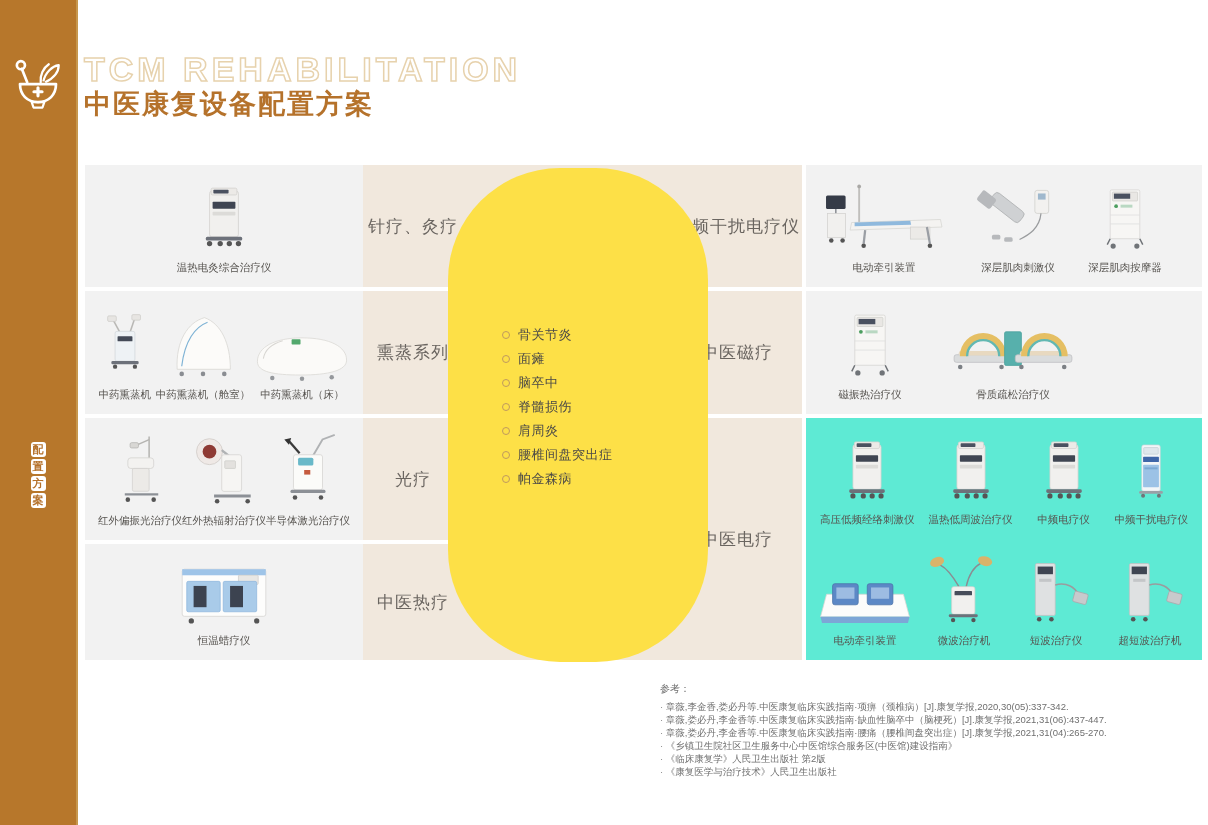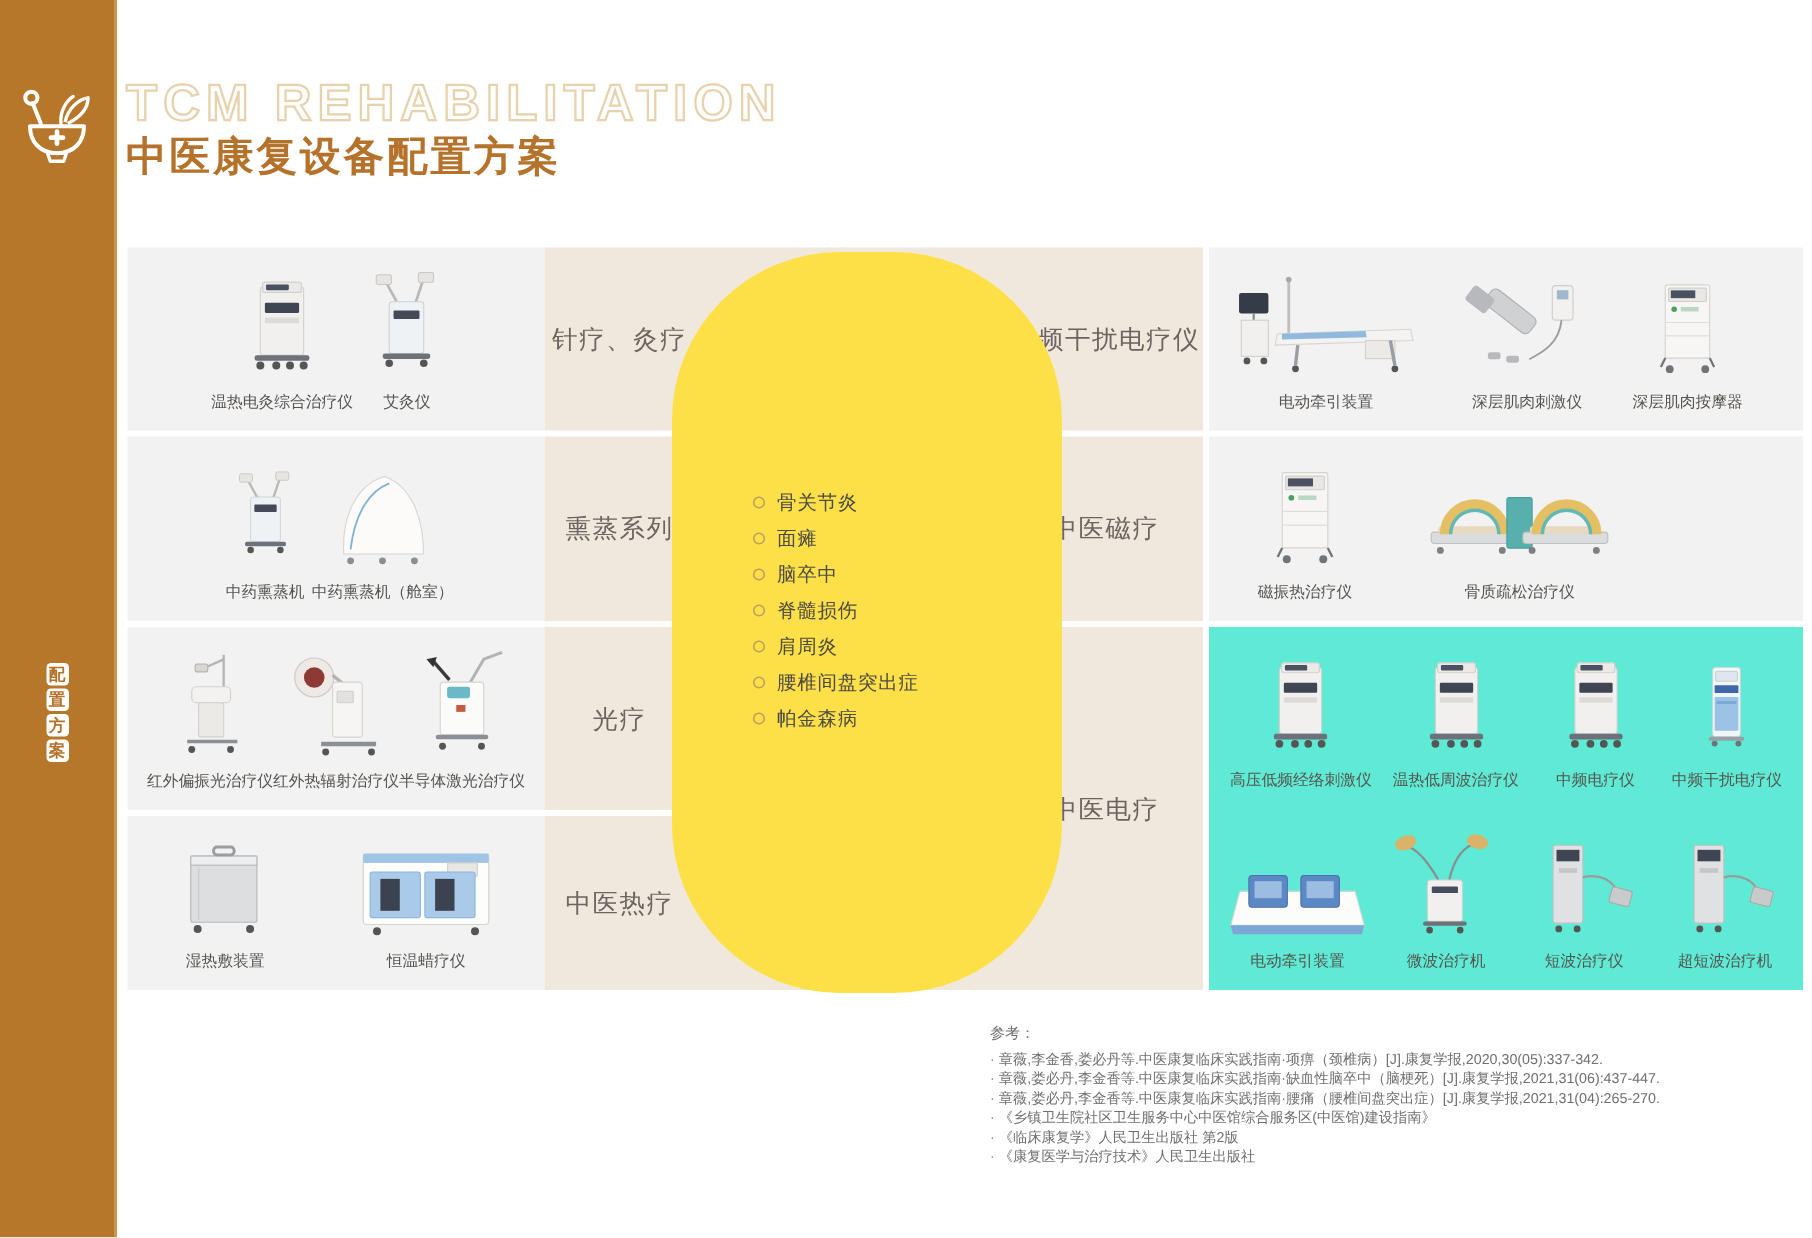--- a/index.html
+++ b/index.html
@@ -290,12 +290,6 @@
         </svg>
       <div class="cap">温热电灸综合治疗仪</div>
     </div>
-    <div class="item">
-      <svg class="dev" width="72" height="80" viewBox="0 0 100 100">
-          <use href="#m-cart-arms"></use>
-        </svg>
-      <div class="cap">艾灸仪</div>
-    </div>
   </div>
 
   <div class="gray flex-center gap10" style="left:85px;top:291px;width:278px;height:123px">

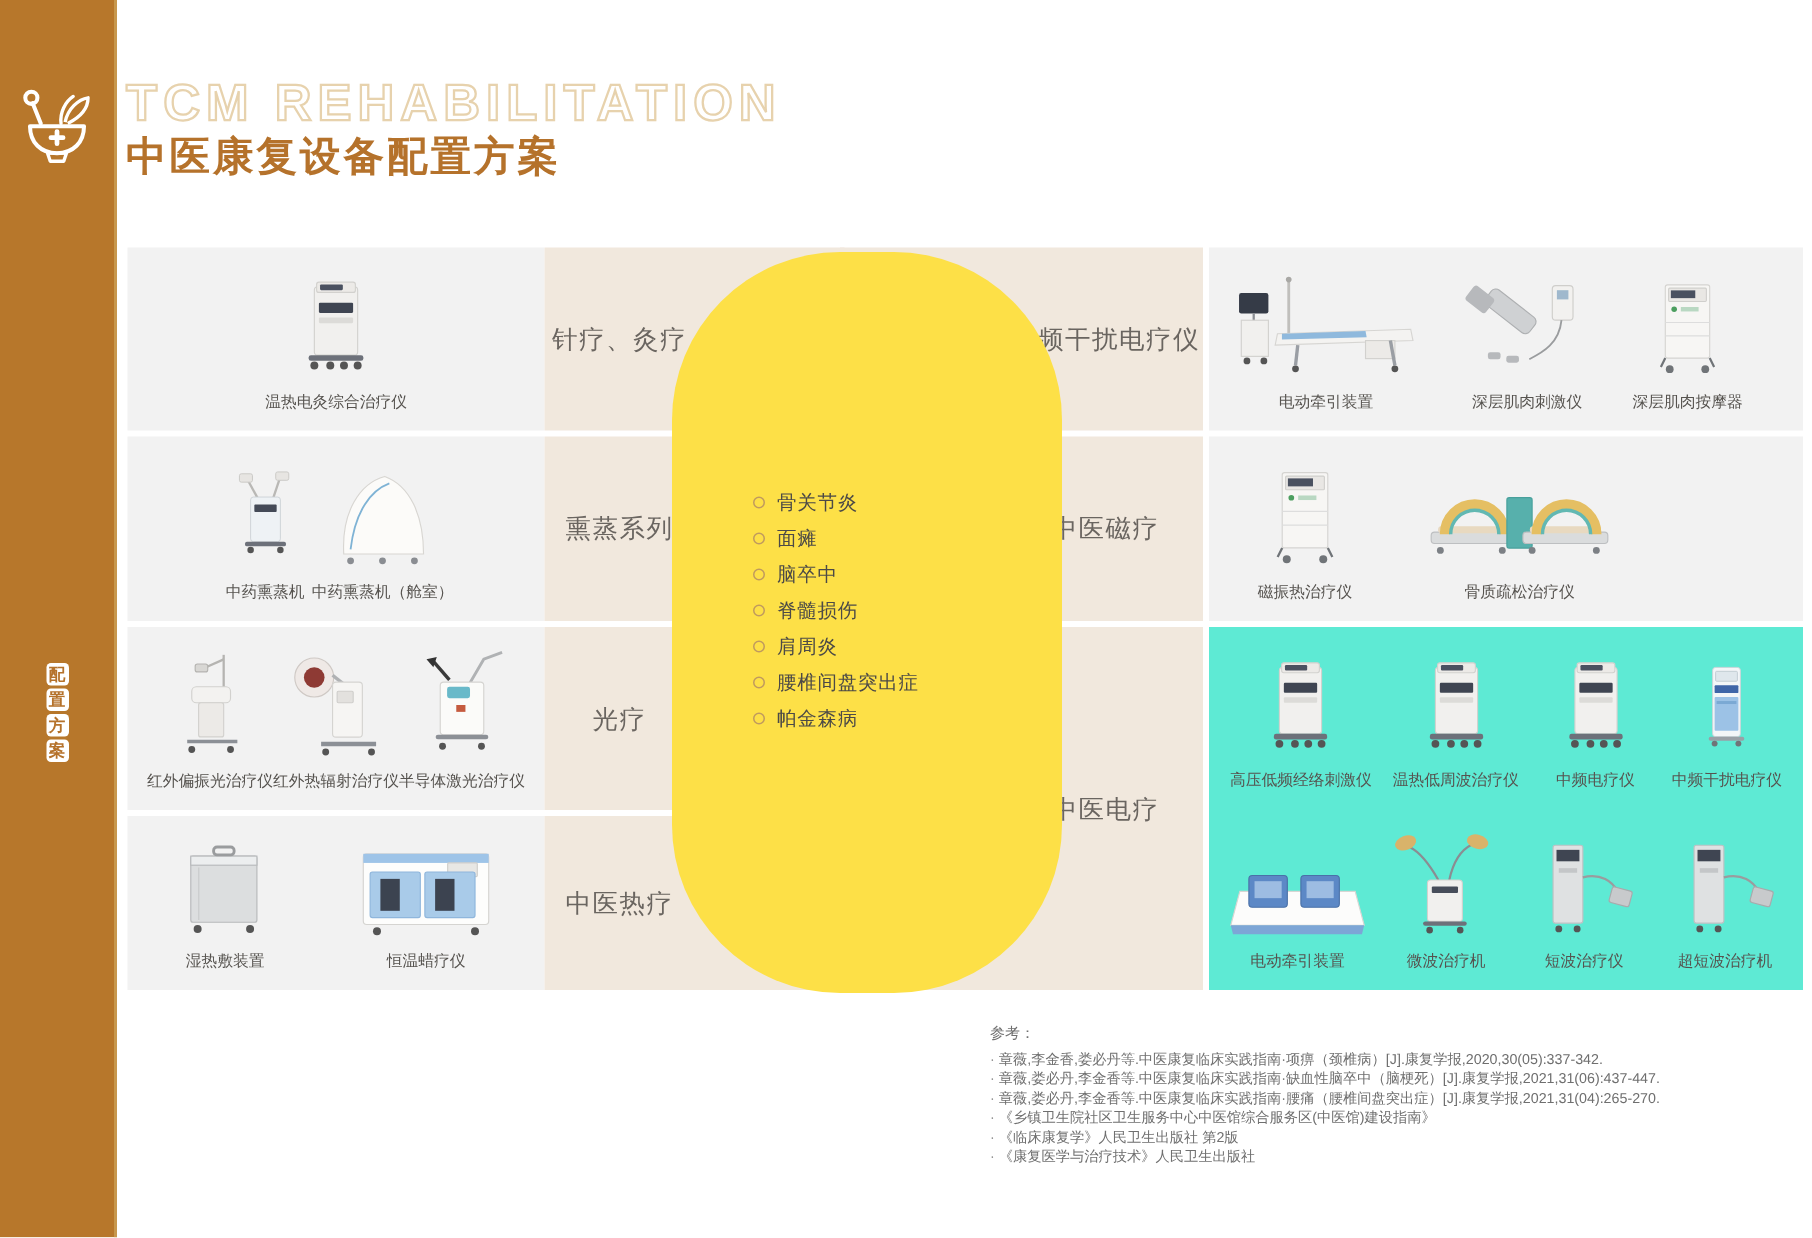--- a/index.html
+++ b/index.html
@@ -305,6 +305,12 @@
         </svg>
       <div class="cap">中药熏蒸机（舱室）</div>
     </div>
+    <div class="item">
+      <svg class="dev" width="104" height="70" viewBox="0 0 140 90">
+          <use href="#m-bed"></use>
+        </svg>
+      <div class="cap">中药熏蒸机（床）</div>
+    </div>
   </div>
 
   <div class="gray flex-center gap10" style="left:85px;top:418px;width:278px;height:122px">

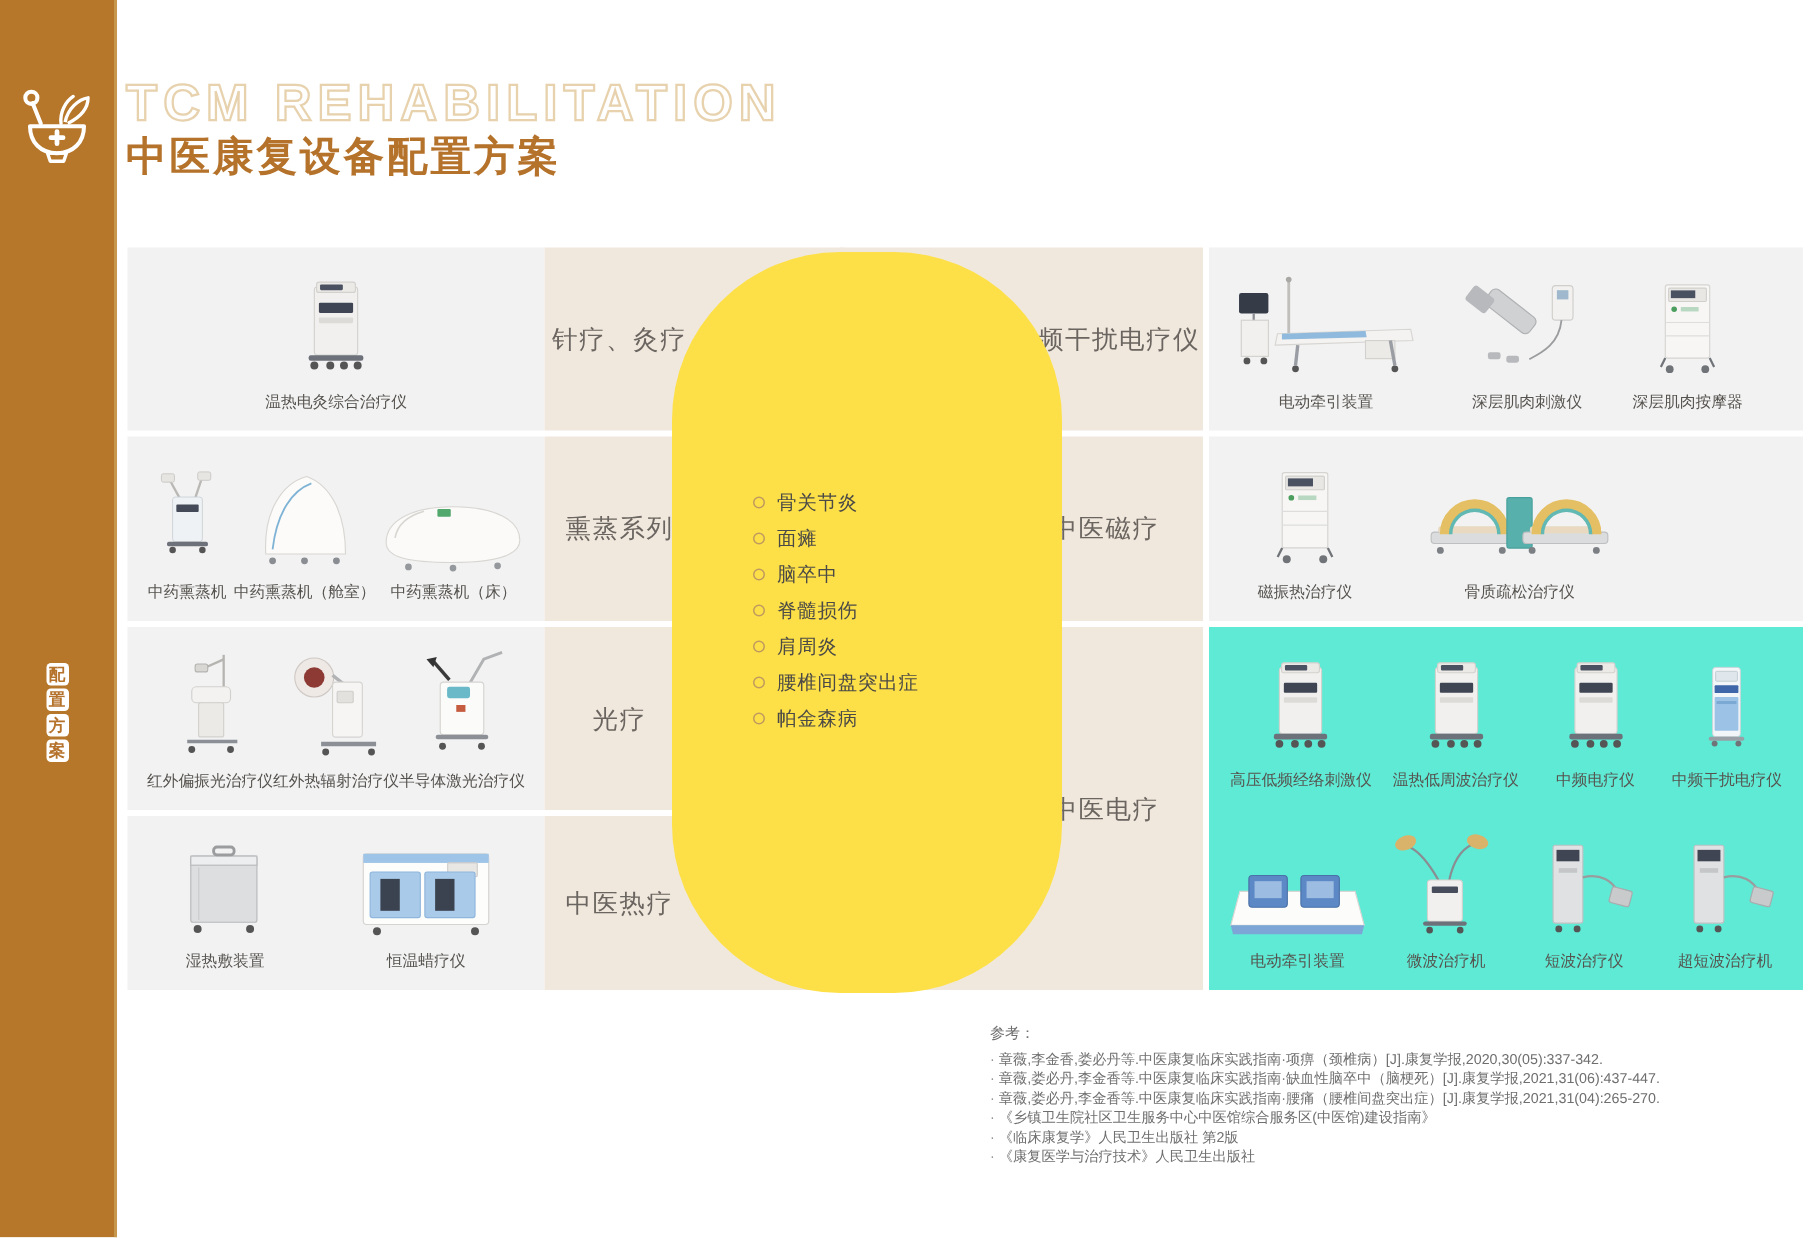--- a/index.html
+++ b/index.html
@@ -336,12 +336,6 @@
 
   <div class="gray flex-center gap30" style="left:85px;top:544px;width:278px;height:116px">
     <div class="item">
-      <svg class="dev" width="80" height="76" viewBox="0 0 100 100">
-          <use href="#m-steelbox"></use>
-        </svg>
-      <div class="cap">湿热敷装置</div>
-    </div>
-    <div class="item">
       <svg class="dev" width="108" height="76" viewBox="0 0 130 100">
           <use href="#m-waxcab"></use>
         </svg>

